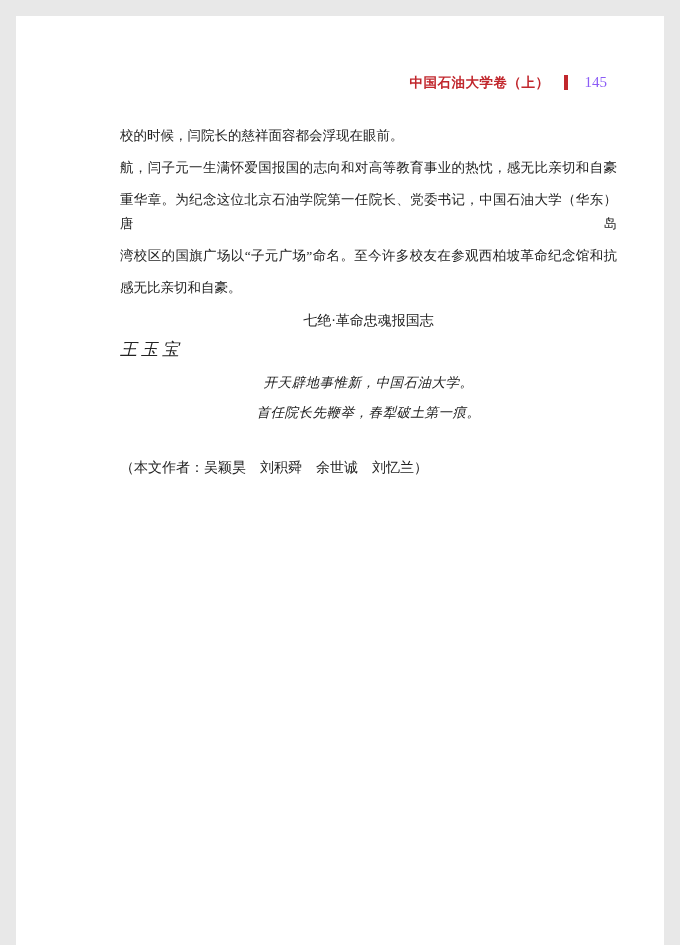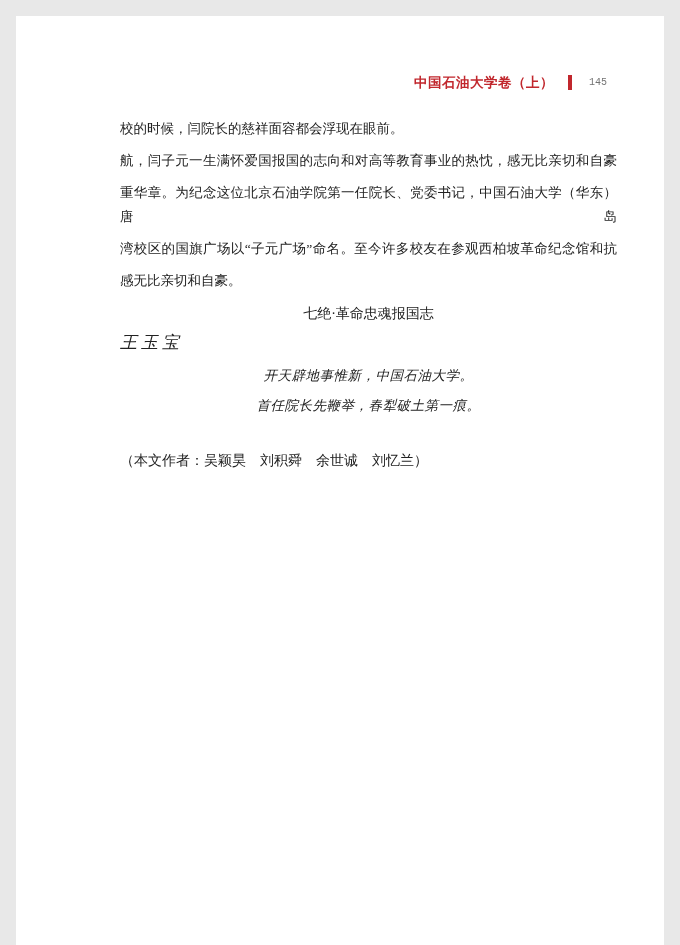--- a/index.html
+++ b/index.html
@@ -42,9 +42,9 @@
     margin: 0 9px 0 6px;
   }
   .header-page-number {
-    font-family: Liberation Mono, monospace;
-    font-size: 10px;
-    color: #737373;
+    font-family: Liberation Serif, serif;
+    font-size: 15px;
+    color: #8b5cf6;
     line-height: 15px;
   }
   

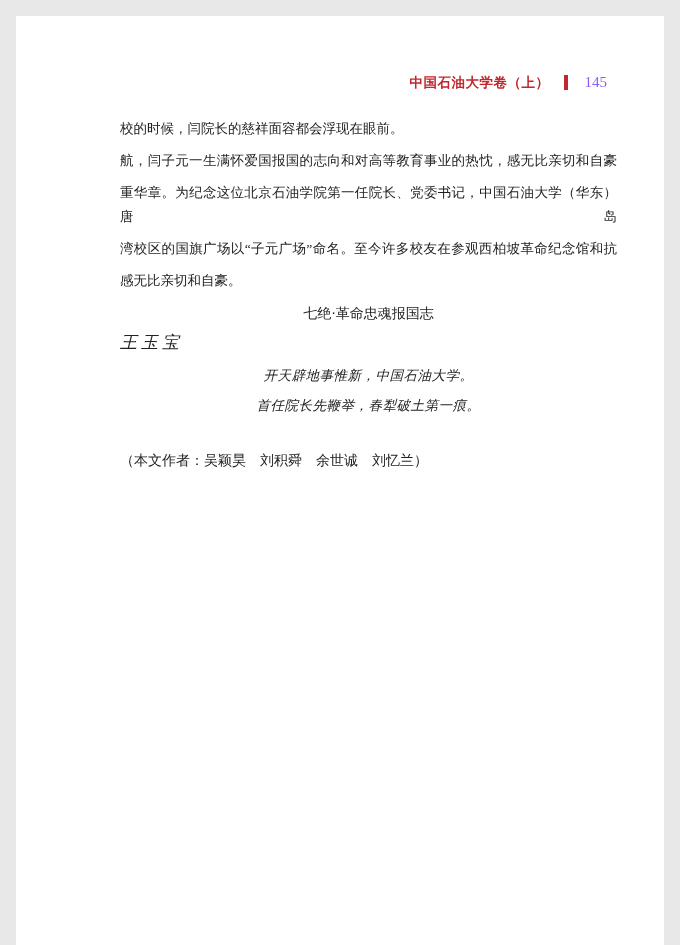--- a/index.html
+++ b/index.html
@@ -51,7 +51,7 @@
   .content {
     position: absolute;
     left: 88px;
-    top: 85px;
+    top: 92px;
     width: 513px;
   }
   .body-line {

